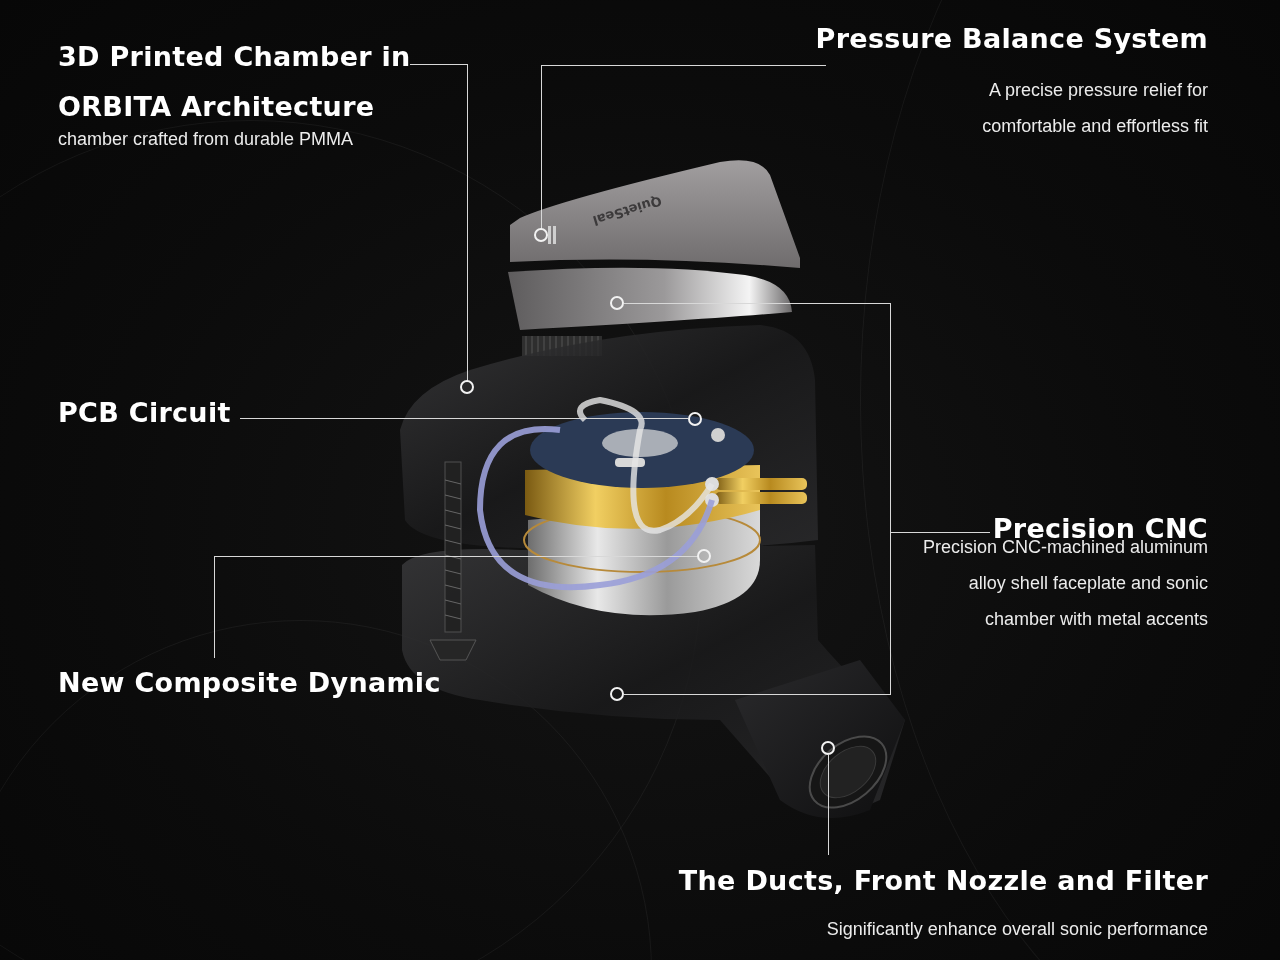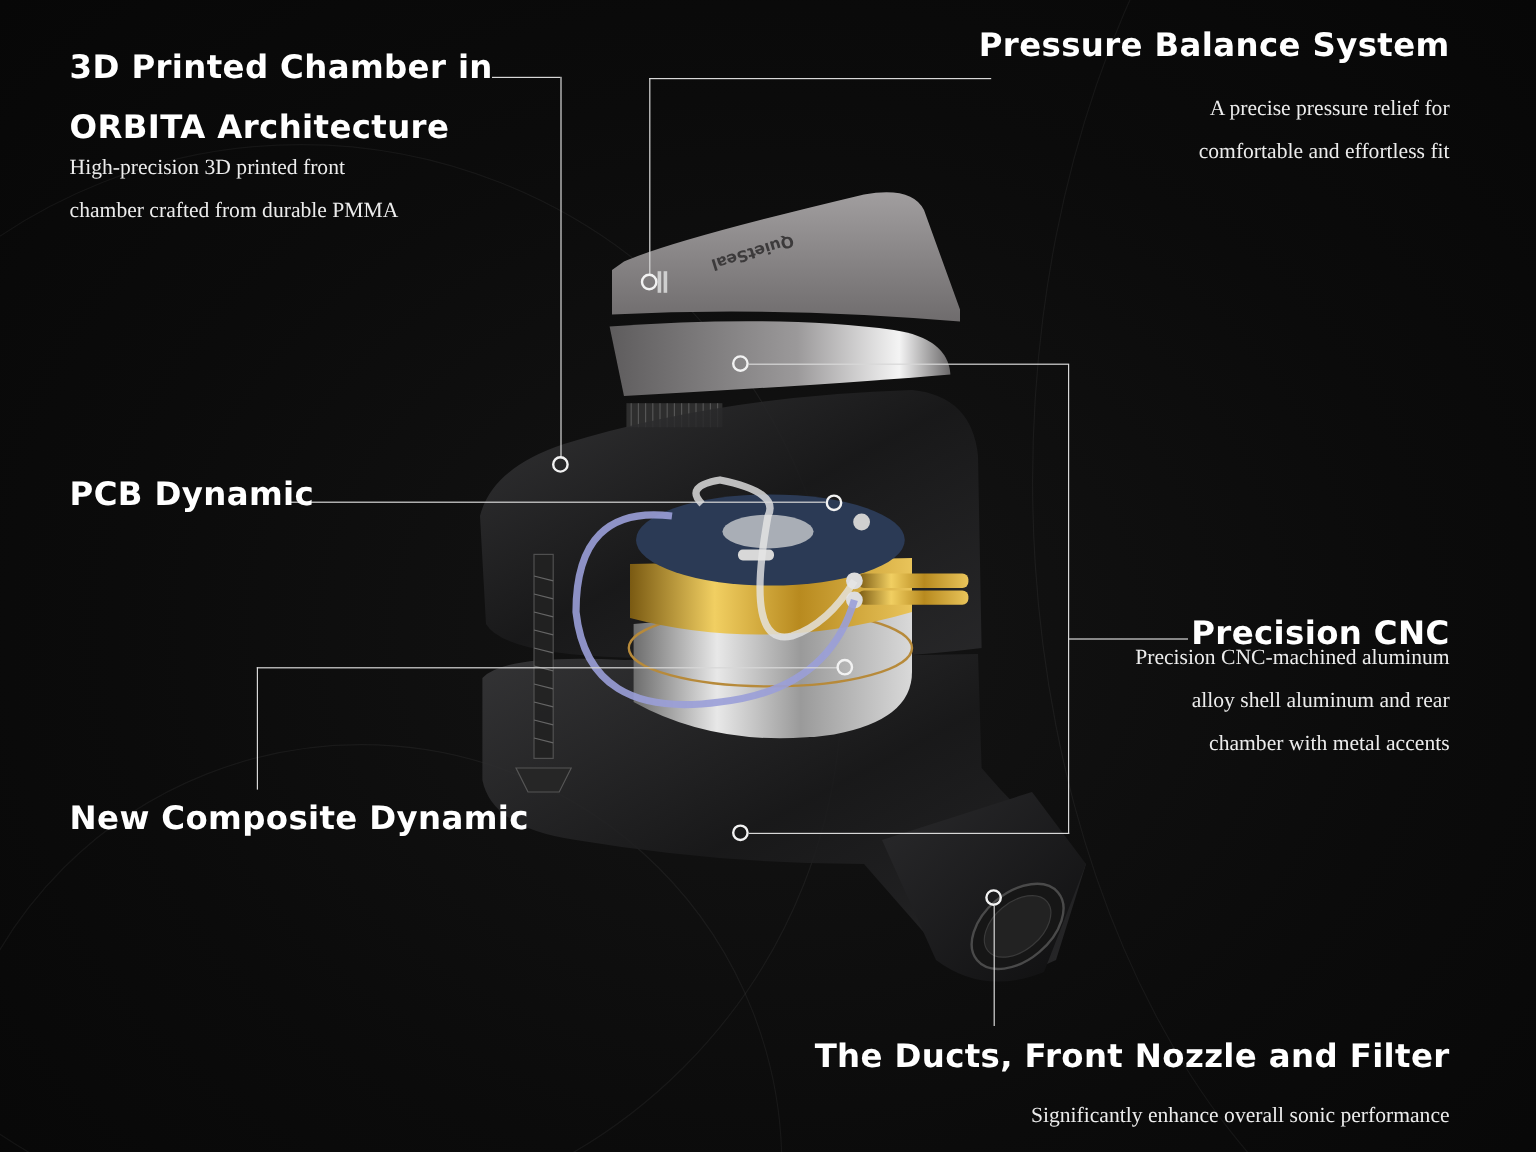--- a/index.html
+++ b/index.html
@@ -7,7 +7,7 @@
   .bg{position:absolute;inset:0;background:radial-gradient(ellipse at 50% 55%,#141414 0%,#0b0b0b 60%,#070707 100%);}
   .arc{position:absolute;border-radius:50%;border:1px solid rgba(255,255,255,0.05);}
   .title{position:absolute;font-weight:bold;font-size:27px;letter-spacing:0.3px;line-height:50px;white-space:nowrap;}
-  .desc{position:absolute;font-size:18px;line-height:36px;color:#ececec;white-space:nowrap;font-family:Liberation Serif, serif;}
+  .desc{position:absolute;font-size:18px;line-height:36px;color:#ececec;white-space:nowrap;font-family:Liberation Sans, sans-serif;}
   .r{text-align:right;}
   .line{position:absolute;background:#d8d8d8;}
   .dot{position:absolute;width:14px;height:14px;border:2px solid #f2f2f2;border-radius:50%;box-sizing:border-box;}

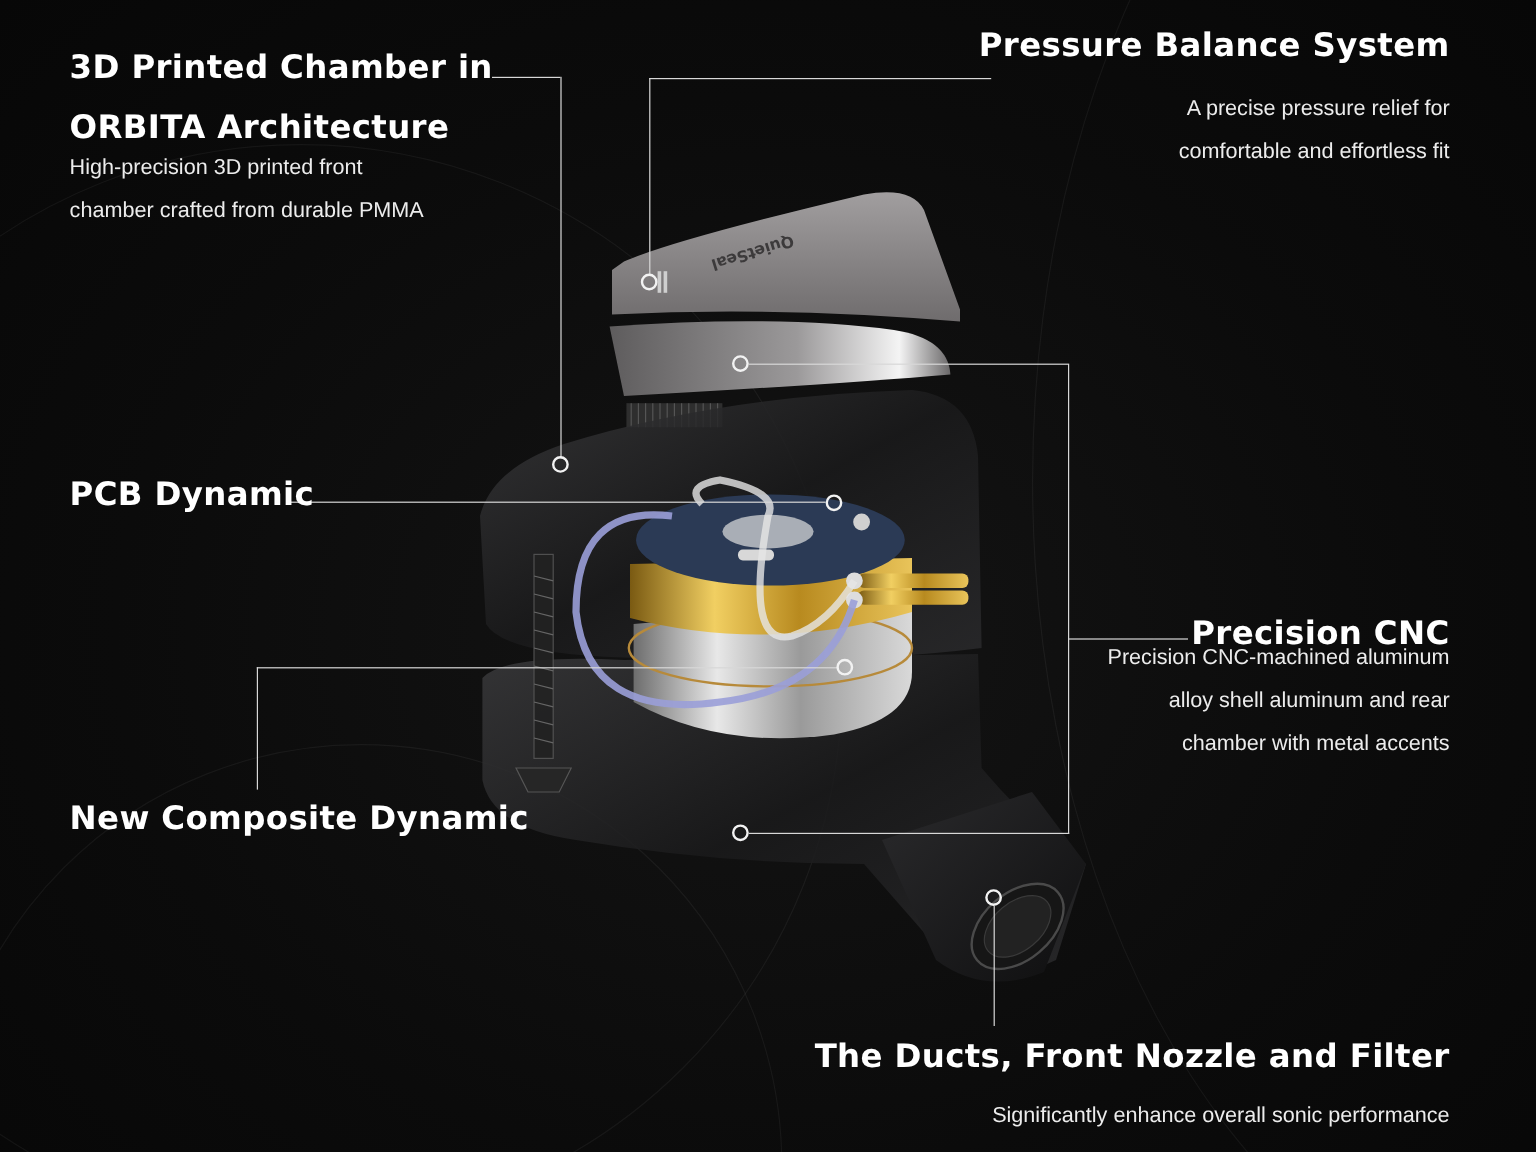--- a/index.html
+++ b/index.html
@@ -152,7 +152,6 @@
   <div>ORBITA Architecture</div>
 </div>
 <div class="desc" style="left:58px;top:121px;">
-  <div>High-precision 3D printed front</div>
   <div>chamber crafted from durable PMMA</div>
 </div>
 

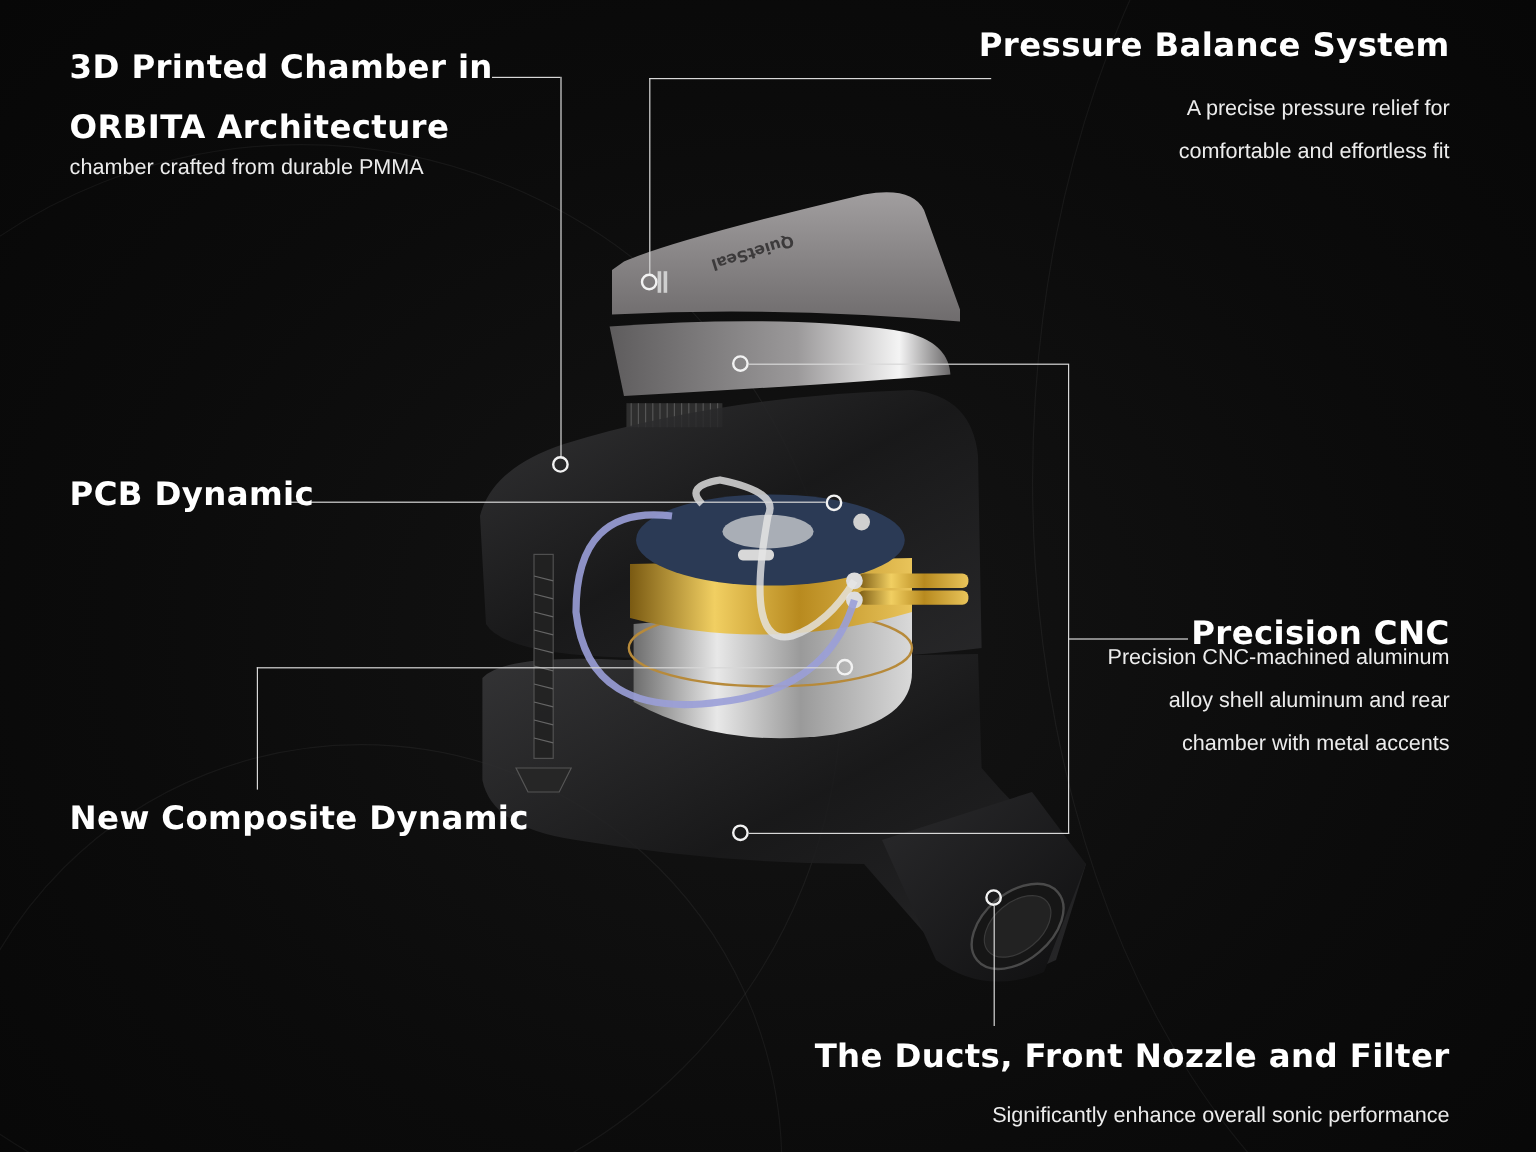--- a/index.html
+++ b/index.html
@@ -164,7 +164,7 @@
 </div>
 
 <div class="title" style="left:58px;top:388px;">
-  <div>PCB Dynamic</div>
+  <div>PCB Circuit</div>
 </div>
 
 <div class="title r" style="right:72px;top:504px;">

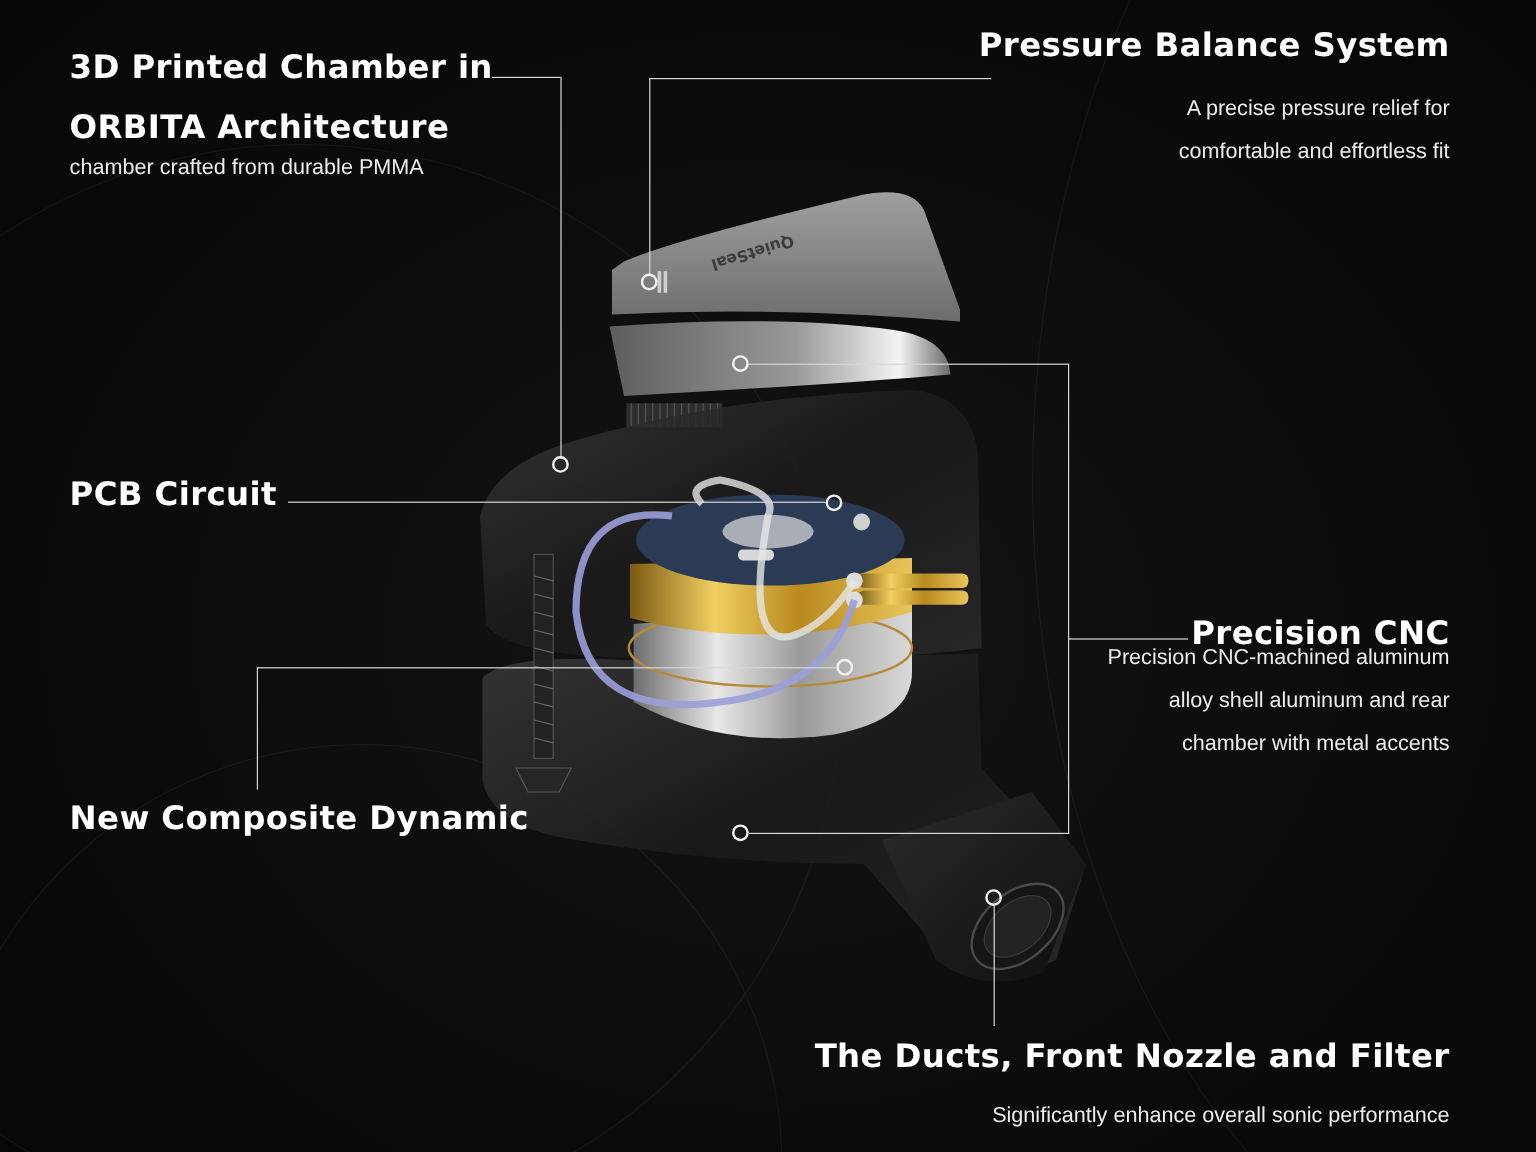--- a/index.html
+++ b/index.html
@@ -172,7 +172,7 @@
 </div>
 <div class="desc r" style="right:72px;top:529px;">
   <div>Precision CNC-machined aluminum</div>
-  <div>alloy shell aluminum and rear</div>
+  <div>alloy shell faceplate and sonic</div>
   <div>chamber with metal accents</div>
 </div>
 

